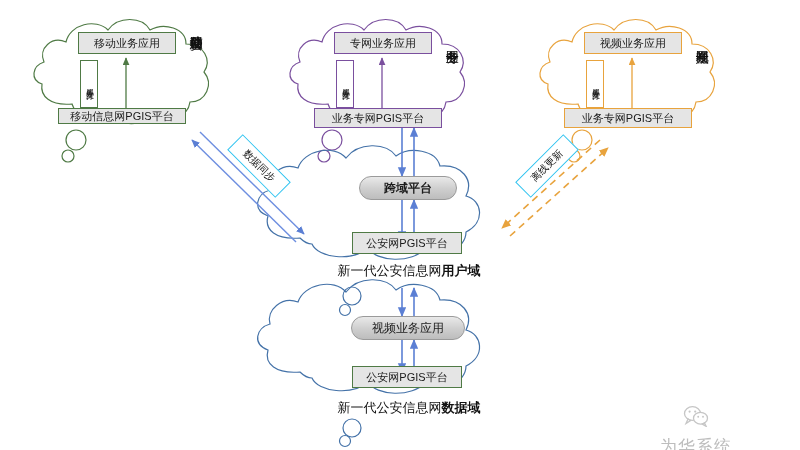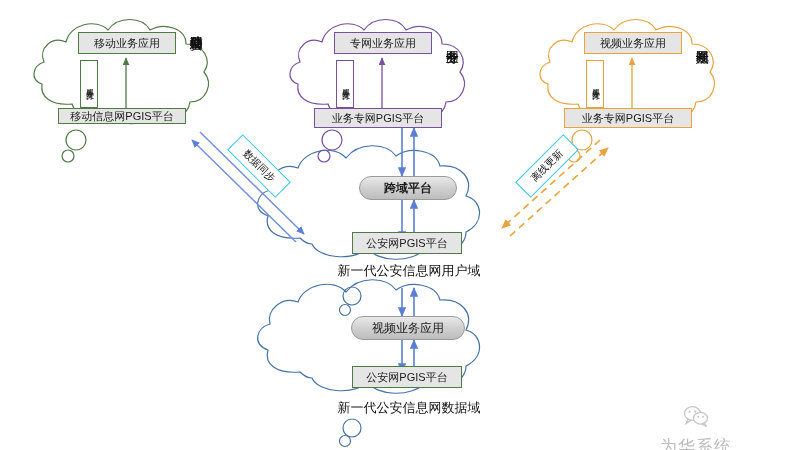--- a/index.html
+++ b/index.html
@@ -99,7 +99,7 @@
     white-space: nowrap;
     text-align: center;
   }
-  .cloud-caption b { font-weight: 400; }
+  .cloud-caption b { font-weight: 700; }
 
   
   .linklabel {

